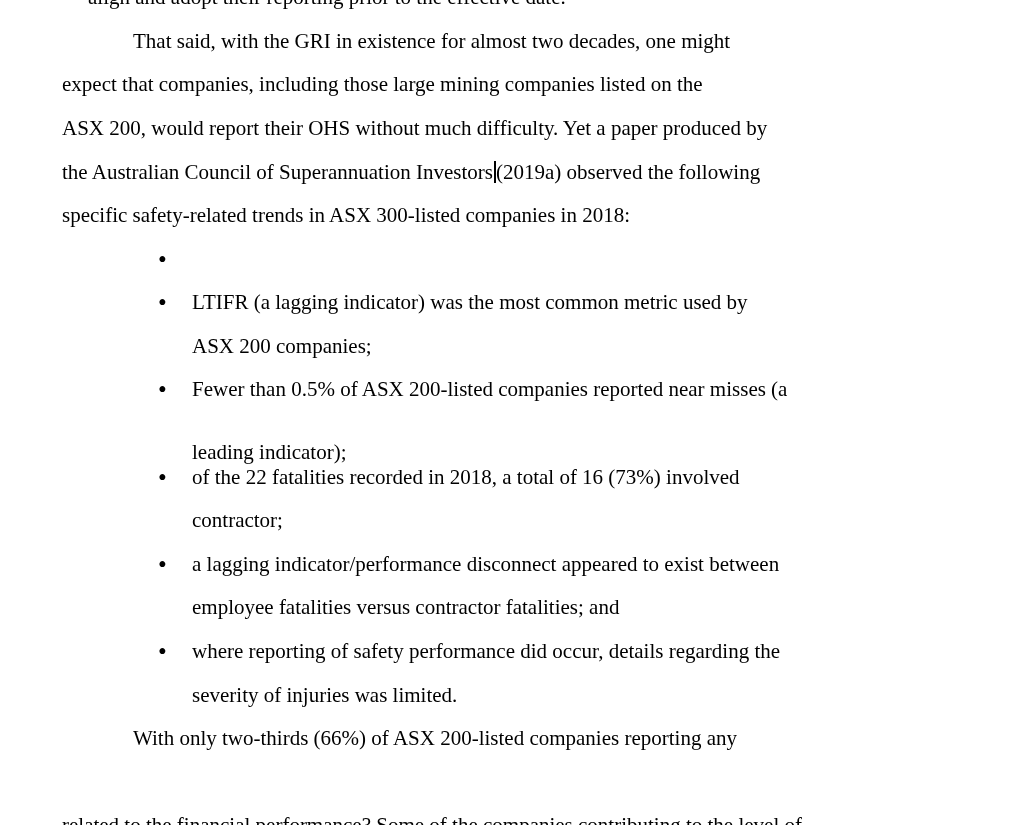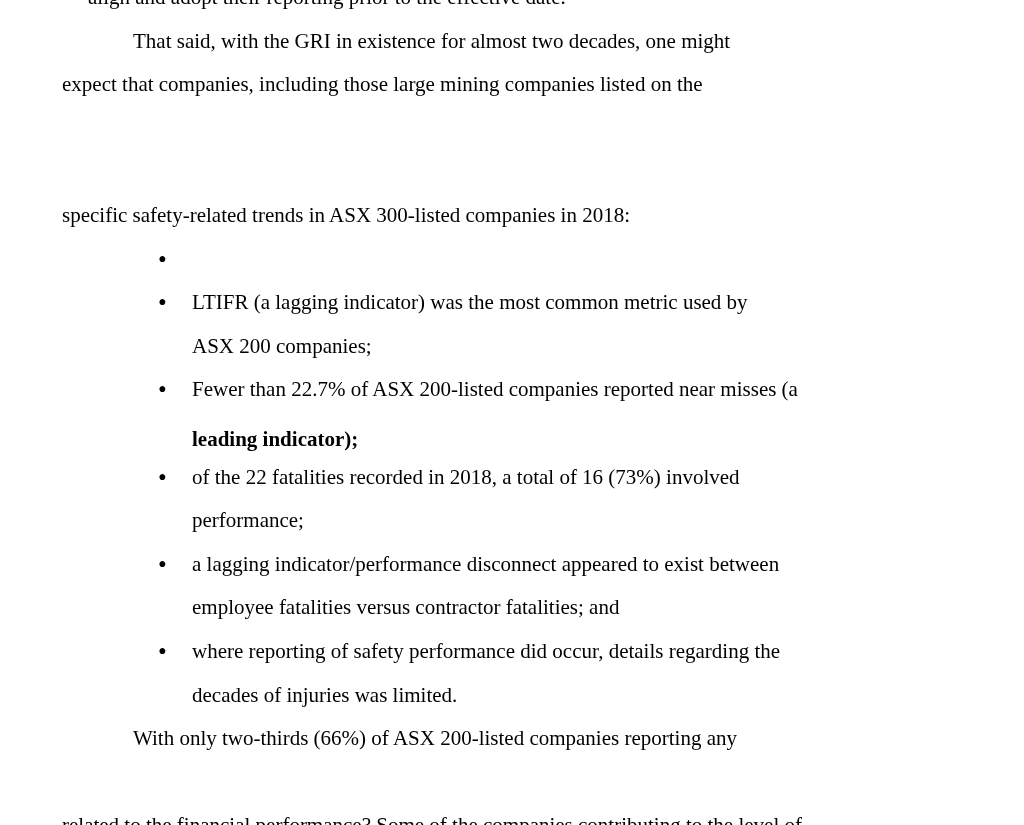--- a/index.html
+++ b/index.html
@@ -45,6 +45,7 @@
     <div class="line" style="left: 88px; top: -13px;">align and adopt their reporting prior to the effective date.</div>
     <div class="line" style="left: 133px; top: 30.6px;">That said, with the GRI in existence for almost two decades, one might</div>
     <div class="line" style="left: 62px; top: 74.2px; text-align: center;">expect that companies, including those large mining companies listed on the</div>
+    <div class="line" style="left: 62px; top: 117.8px;">ASX 200, would report their OHS without much difficulty. Yet a paper produced by</div>
     <div class="line" style="left: 62px; top: 205px;">specific safety-related trends in ASX 300-listed companies in 2018:</div>
     <span class="bullet" style="left: 158px; top: 248.6px;">•</span>
     <span class="bullet" style="left: 158px; top: 292.2px;">•</span>

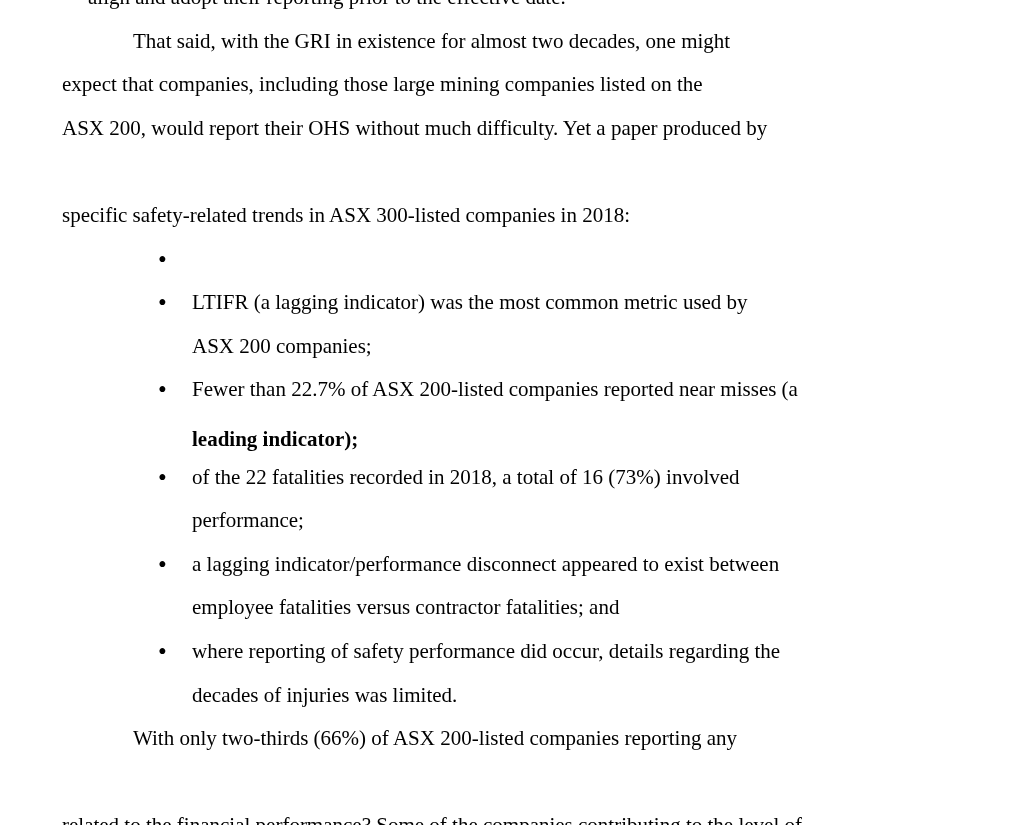--- a/index.html
+++ b/index.html
@@ -46,6 +46,7 @@
     <div class="line" style="left: 133px; top: 30.6px;">That said, with the GRI in existence for almost two decades, one might</div>
     <div class="line" style="left: 62px; top: 74.2px; text-align: center;">expect that companies, including those large mining companies listed on the</div>
     <div class="line" style="left: 62px; top: 117.8px;">ASX 200, would report their OHS without much difficulty. Yet a paper produced by</div>
+    <div class="line" style="left: 62px; top: 161.4px;">the Australian Council of Superannuation Investors<span class="caret"></span>(2019a) observed the following</div>
     <div class="line" style="left: 62px; top: 205px;">specific safety-related trends in ASX 300-listed companies in 2018:</div>
     <span class="bullet" style="left: 158px; top: 248.6px;">•</span>
     <span class="bullet" style="left: 158px; top: 292.2px;">•</span>

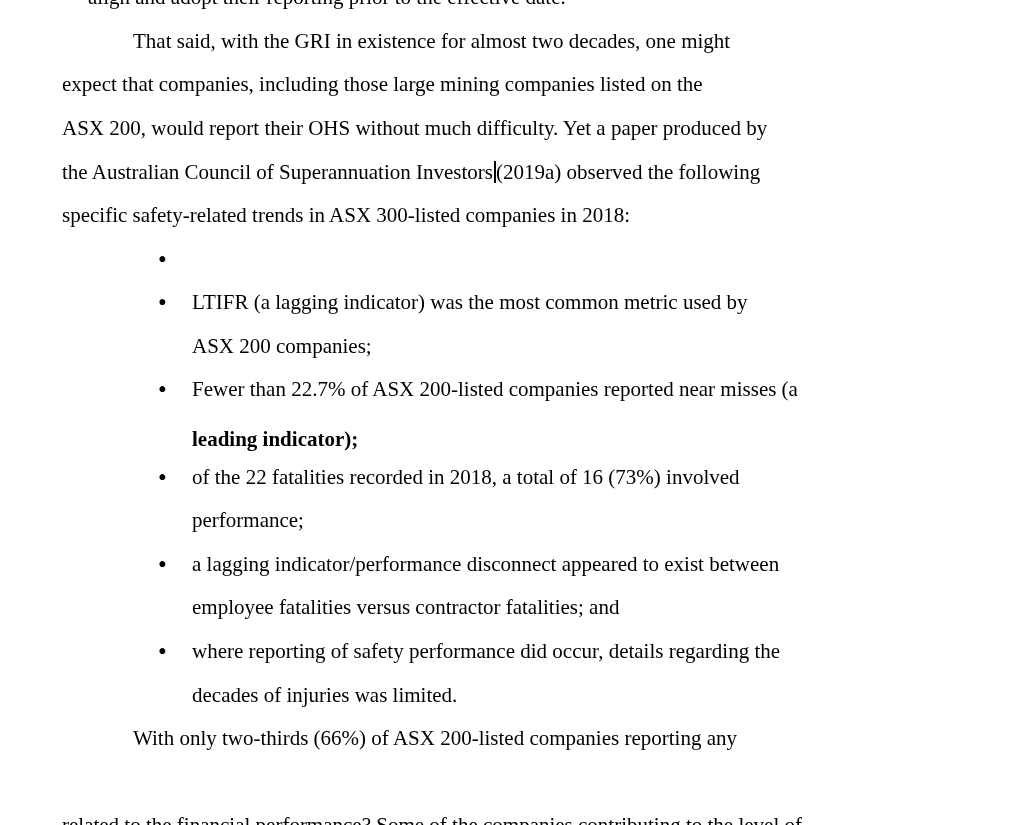--- a/index.html
+++ b/index.html
@@ -53,7 +53,7 @@
     <div class="line" style="left: 192px; top: 292.2px;">LTIFR (a lagging indicator) was the most common metric used by</div>
     <div class="line" style="left: 192px; top: 335.8px;">ASX 200 companies;</div>
     <span class="bullet" style="left: 158px; top: 379.4px;">•</span>
-    <div class="line" style="left: 192px; top: 379.4px;">Fewer than 22.7% of ASX 200-listed companies reported near misses (a</div>
+    <div class="line" style="left: 192px; top: 379.4px;">Fewer than 0.5% of ASX 200-listed companies reported near misses (a</div>
     <div class="line" style="left: 192px; top: 429px; font-weight: bold;">leading indicator);</div>
     <span class="bullet" style="left: 158px; top: 466.6px;">•</span>
     <div class="line" style="left: 192px; top: 466.6px;">of the 22 fatalities recorded in 2018, a total of 16 (73%) involved</div>

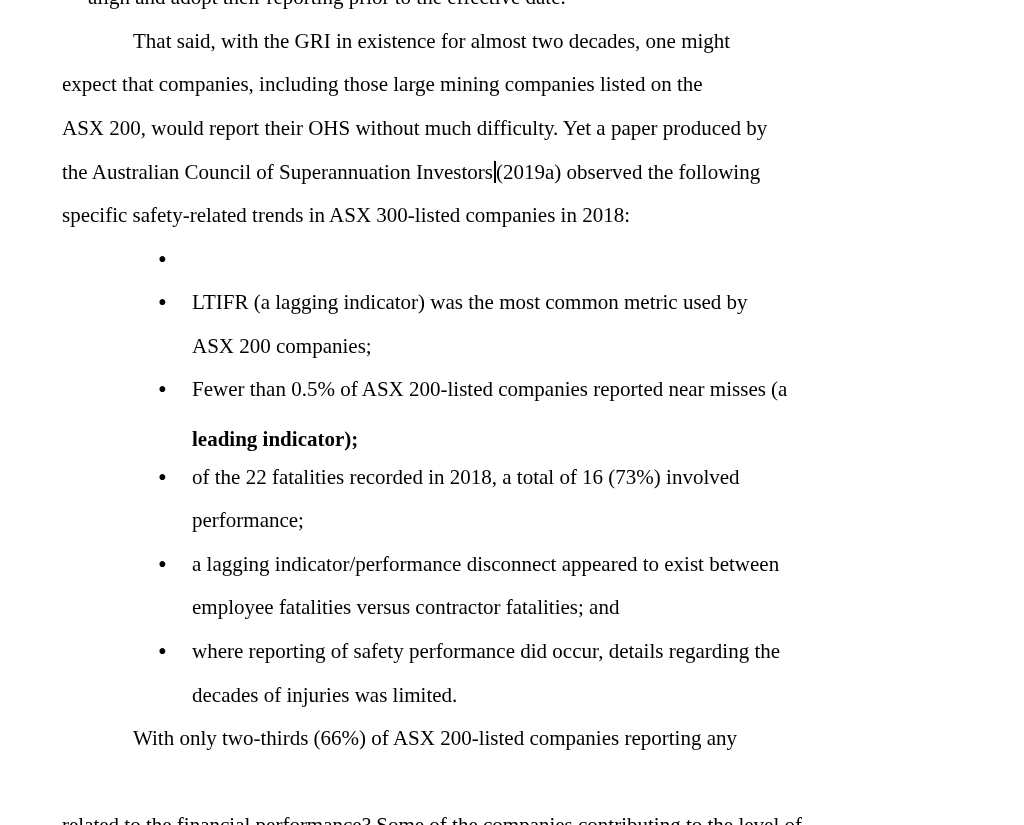--- a/index.html
+++ b/index.html
@@ -54,7 +54,7 @@
     <div class="line" style="left: 192px; top: 335.8px;">ASX 200 companies;</div>
     <span class="bullet" style="left: 158px; top: 379.4px;">•</span>
     <div class="line" style="left: 192px; top: 379.4px;">Fewer than 0.5% of ASX 200-listed companies reported near misses (a</div>
-    <div class="line" style="left: 192px; top: 429px; font-weight: bold;">leading indicator);</div>
+    <div class="line" style="left: 192px; top: 442px;">leading indicator);</div>
     <span class="bullet" style="left: 158px; top: 466.6px;">•</span>
     <div class="line" style="left: 192px; top: 466.6px;">of the 22 fatalities recorded in 2018, a total of 16 (73%) involved</div>
     <div class="line" style="left: 192px; top: 510.2px;">performance;</div>

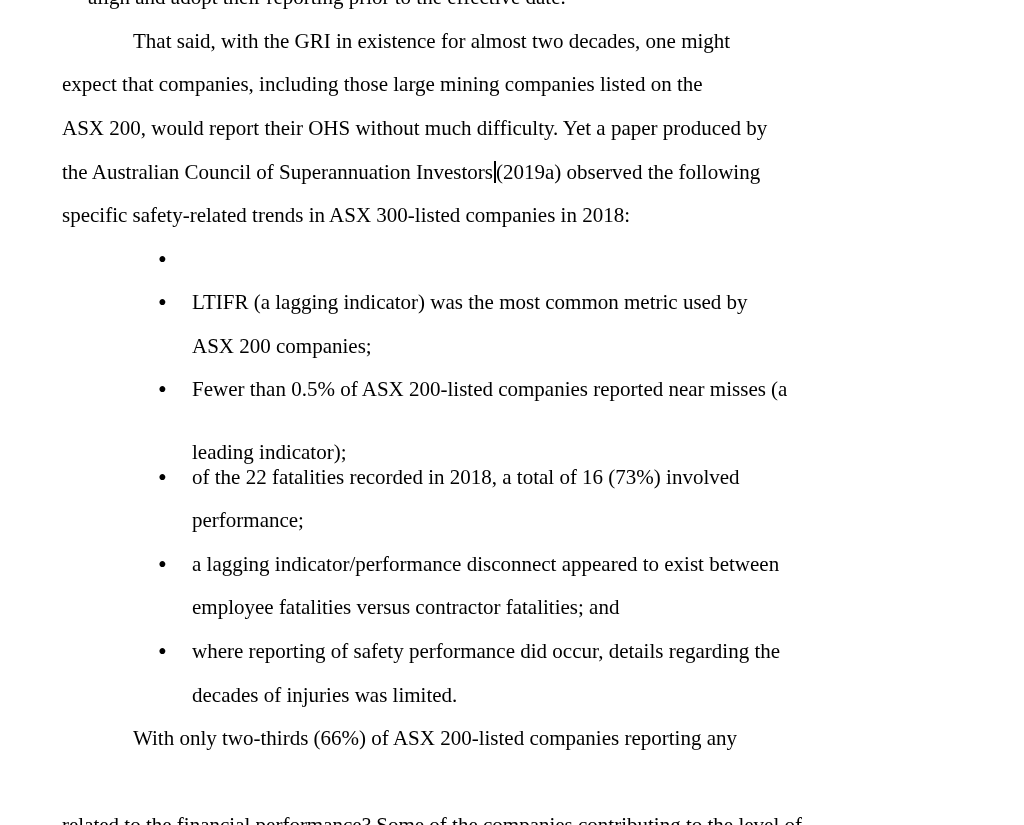--- a/index.html
+++ b/index.html
@@ -57,7 +57,7 @@
     <div class="line" style="left: 192px; top: 442px;">leading indicator);</div>
     <span class="bullet" style="left: 158px; top: 466.6px;">•</span>
     <div class="line" style="left: 192px; top: 466.6px;">of the 22 fatalities recorded in 2018, a total of 16 (73%) involved</div>
-    <div class="line" style="left: 192px; top: 510.2px;">performance;</div>
+    <div class="line" style="left: 192px; top: 510.2px;">contractor;</div>
     <span class="bullet" style="left: 158px; top: 553.8px;">•</span>
     <div class="line" style="left: 192px; top: 597.4px;">employee fatalities versus contractor fatalities; and</div>
     <div class="line" style="left: 192px; top: 553.8px;">a lagging indicator/performance disconnect appeared to exist between</div>

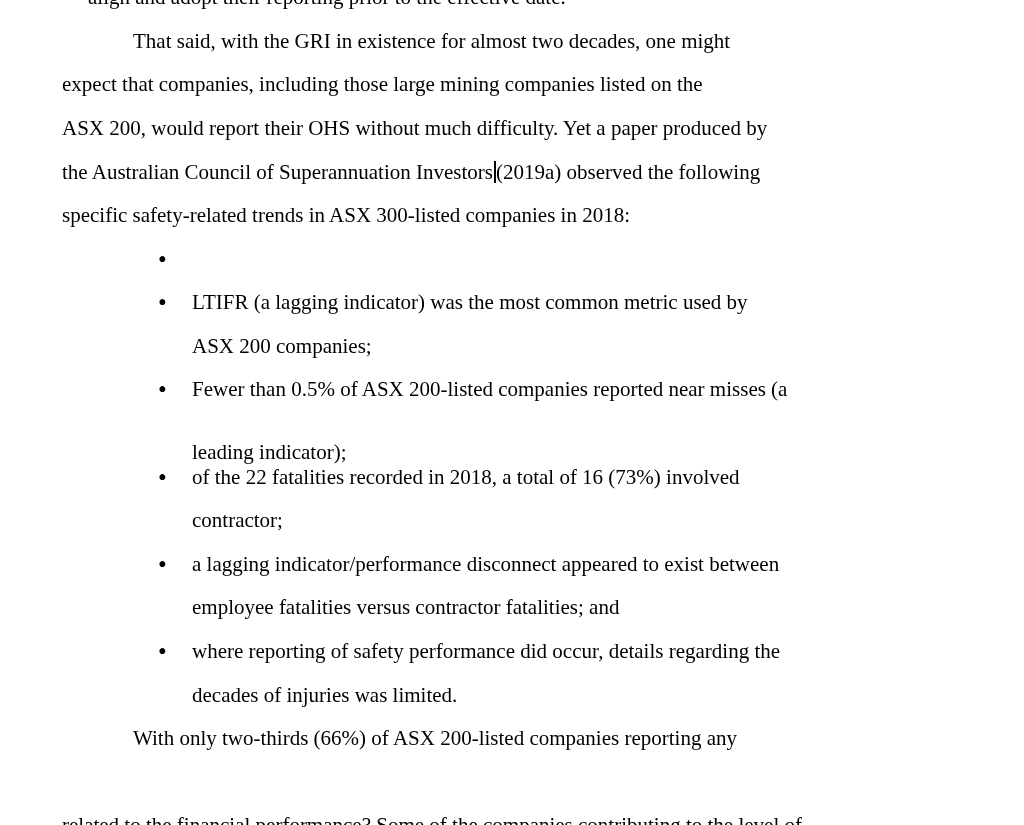--- a/index.html
+++ b/index.html
@@ -63,7 +63,7 @@
     <div class="line" style="left: 192px; top: 553.8px;">a lagging indicator/performance disconnect appeared to exist between</div>
     <span class="bullet" style="left: 158px; top: 641px;">•</span>
     <div class="line" style="left: 192px; top: 641px;">where reporting of safety performance did occur, details regarding the</div>
-    <div class="line" style="left: 192px; top: 684.6px;">decades of injuries was limited.</div>
+    <div class="line" style="left: 192px; top: 684.6px;">severity of injuries was limited.</div>
     <div class="line" style="left: 133px; top: 728.2px;">With only two-thirds (66%) of ASX 200-listed companies reporting any</div>
     <div class="line" style="left: 62px; top: 815.4px;">related to the financial performance? Some of the companies contributing to the level of</div>
   </div>

